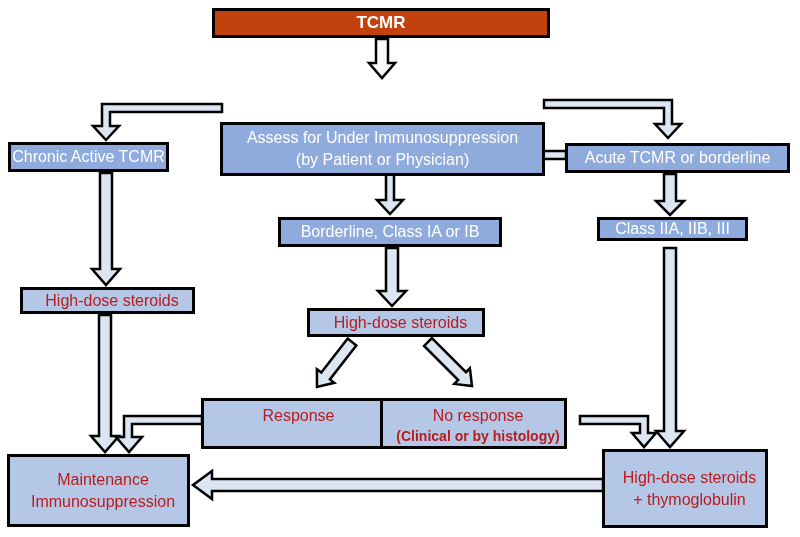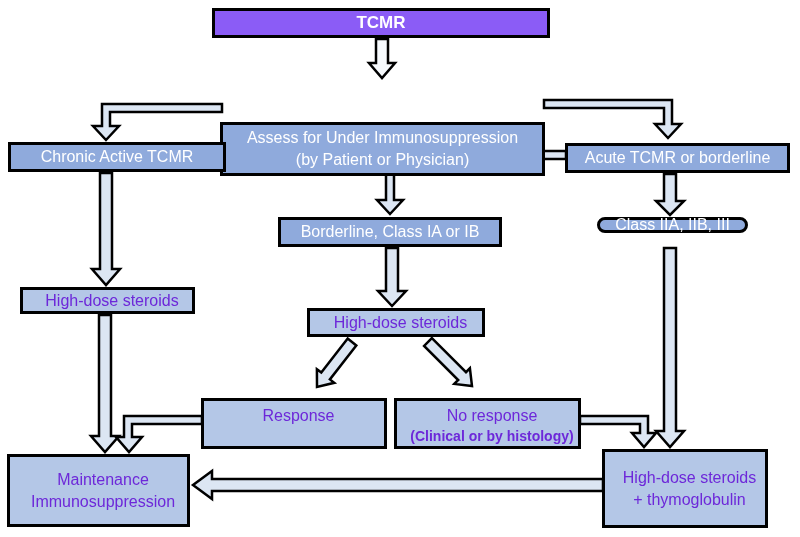--- a/index.html
+++ b/index.html
@@ -34,7 +34,7 @@
     line-height: 1.35;
   }
   .node.header {
-    background: #8b5cf6;
+    background: #c2410c;
     color: #ffffff;
     font-weight: bold;
     font-size: 17px;

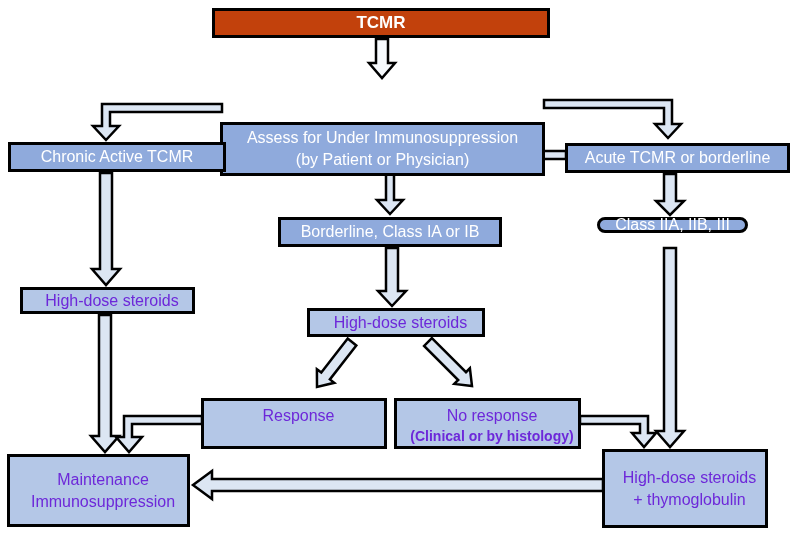--- a/index.html
+++ b/index.html
@@ -56,7 +56,7 @@
   
   #n-tcmr        { left: 212px; top: 8px;   width: 338px; height: 30px; }
   #n-assess      { left: 220px; top: 78px;  width: 325px; height: 54px; margin-top: 44px; }
-  #n-chronic     { left: 8px;   top: 142px; width: 218px; height: 30px; }
+  #n-chronic     { left: 8px;   top: 142px; width: 161px; height: 30px; }
   #n-acute       { left: 565px; top: 143px; width: 225px; height: 30px; }
   #n-borderline  { left: 278px; top: 217px; width: 224px; height: 30px; }
   #n-class2      { left: 597px; top: 217px; width: 151px; height: 16px; border-radius: 13px; }

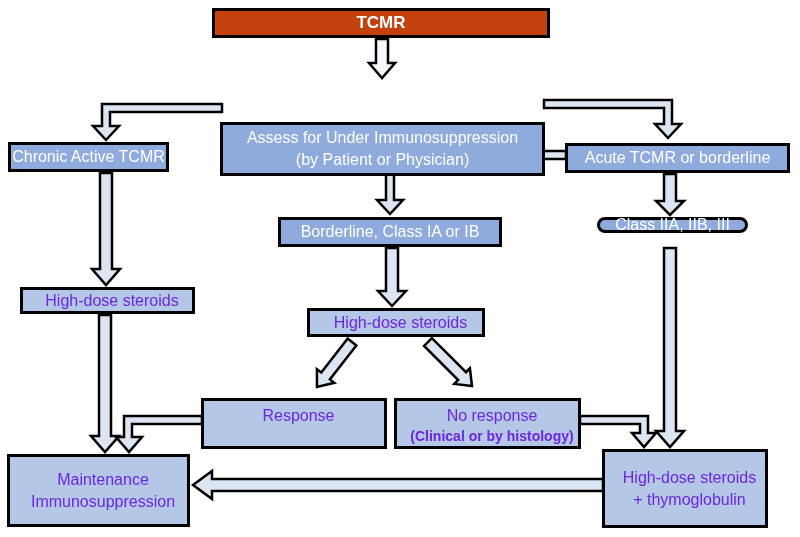--- a/index.html
+++ b/index.html
@@ -59,7 +59,7 @@
   #n-chronic     { left: 8px;   top: 142px; width: 161px; height: 30px; }
   #n-acute       { left: 565px; top: 143px; width: 225px; height: 30px; }
   #n-borderline  { left: 278px; top: 217px; width: 224px; height: 30px; }
-  #n-class2      { left: 597px; top: 217px; width: 151px; height: 16px; border-radius: 13px; }
+  #n-class2      { left: 597px; top: 217px; width: 151px; height: 24px; }
   #n-steroids-l  { left: 20px;  top: 287px; width: 175px; height: 27px; }
   #n-steroids-c  { left: 307px; top: 308px; width: 178px; height: 29px; }
   #n-response    { left: 201px; top: 398px; width: 186px; height: 51px; }

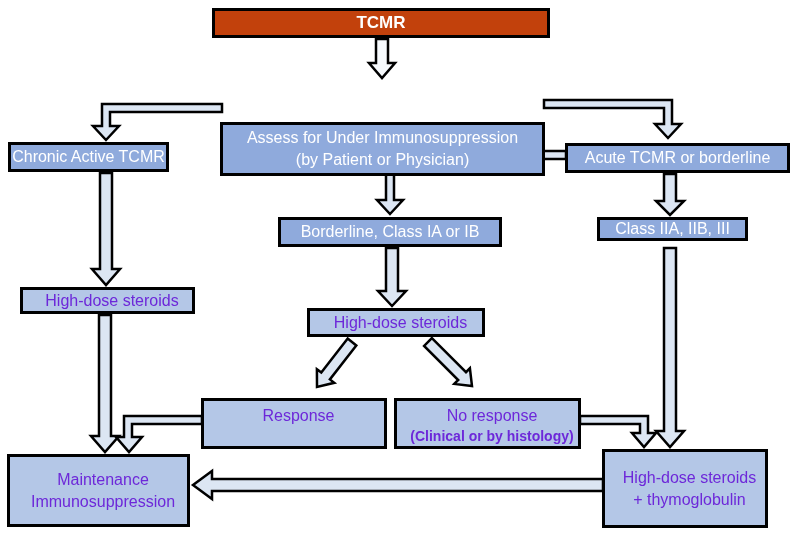--- a/index.html
+++ b/index.html
@@ -46,7 +46,7 @@
   }
   .node.light {
     background: #B4C7E7;
-    color: #6d28d9;
+    color: #b91c1c;
     font-size: 16px;
     padding-left: 9px;
   }

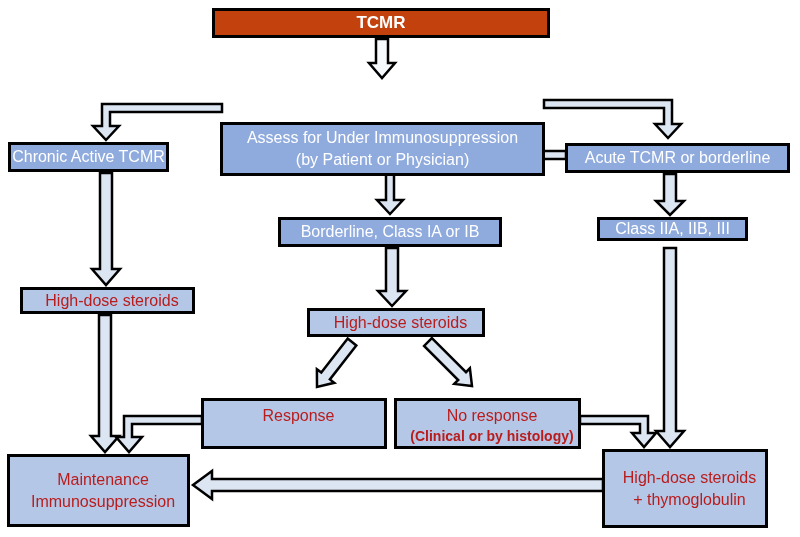--- a/index.html
+++ b/index.html
@@ -63,7 +63,7 @@
   #n-steroids-l  { left: 20px;  top: 287px; width: 175px; height: 27px; }
   #n-steroids-c  { left: 307px; top: 308px; width: 178px; height: 29px; }
   #n-response    { left: 201px; top: 398px; width: 186px; height: 51px; }
-  #n-noresponse  { left: 394px; top: 398px; width: 187px; height: 51px; }
+  #n-noresponse  { left: 380px; top: 398px; width: 187px; height: 51px; }
   #n-optim       { left: 7px;   top: 454px; width: 183px; height: 73px; }
   #n-thymo       { left: 602px; top: 449px; width: 166px; height: 79px; }
 </style>

